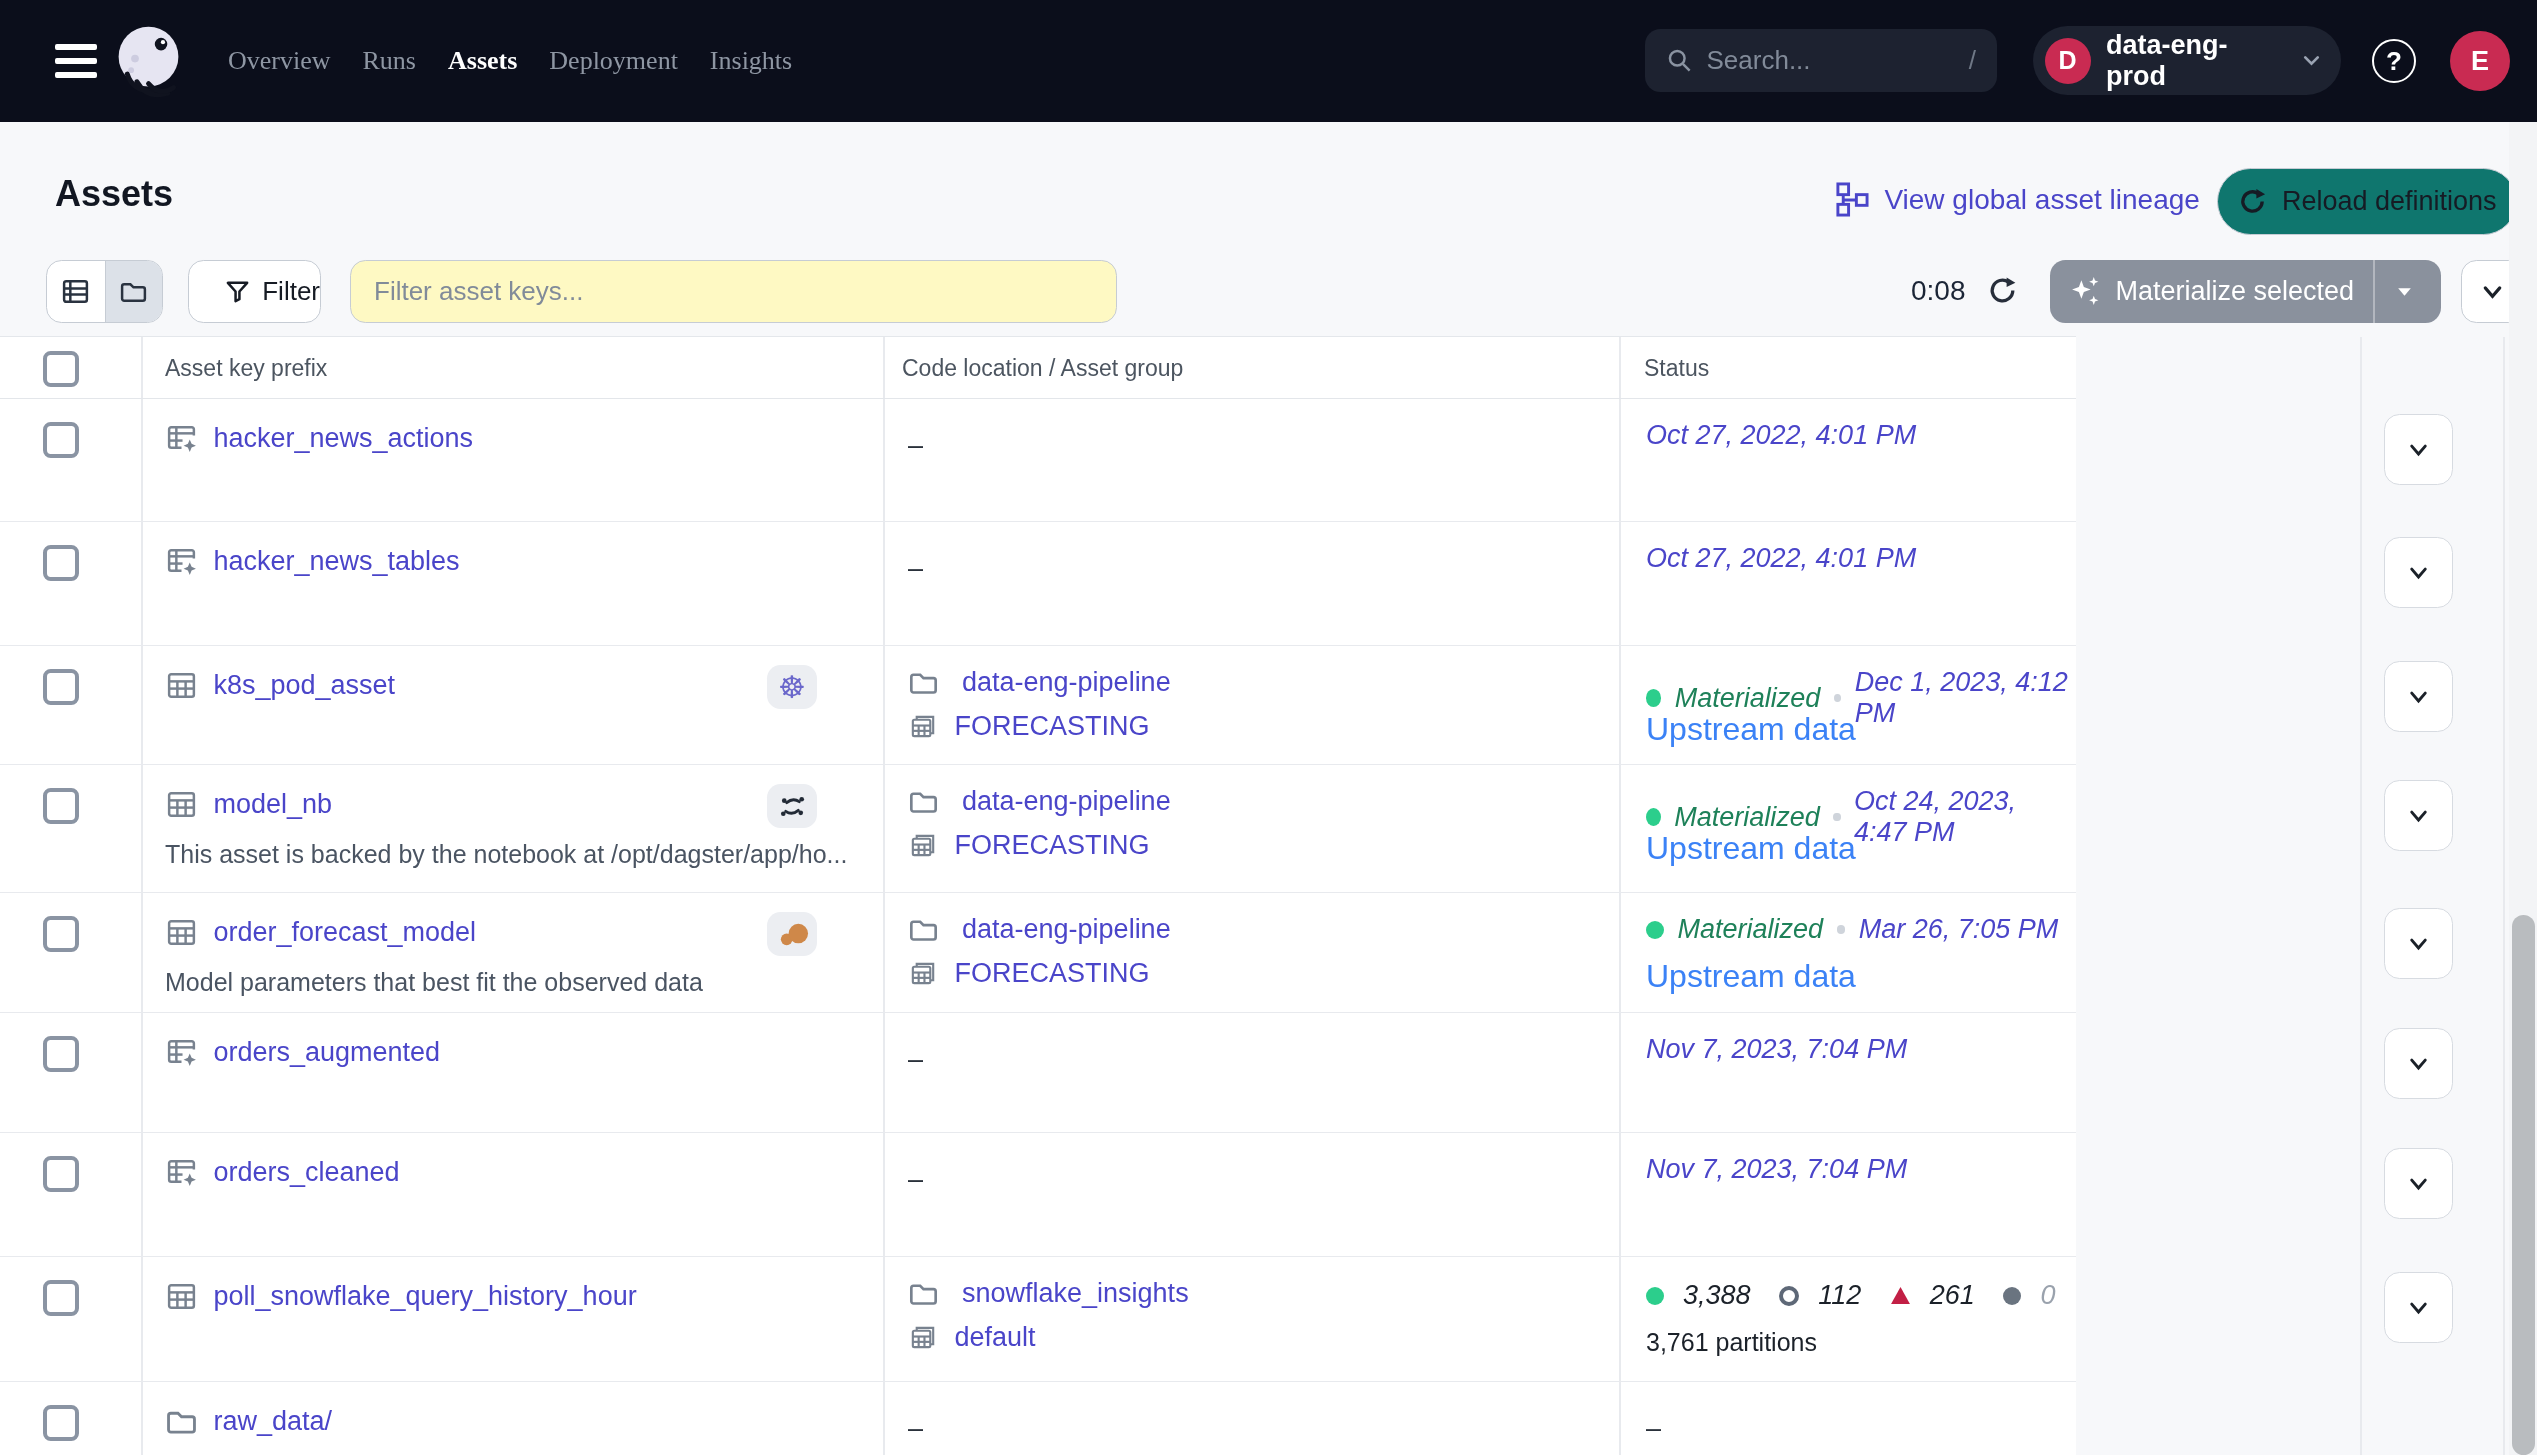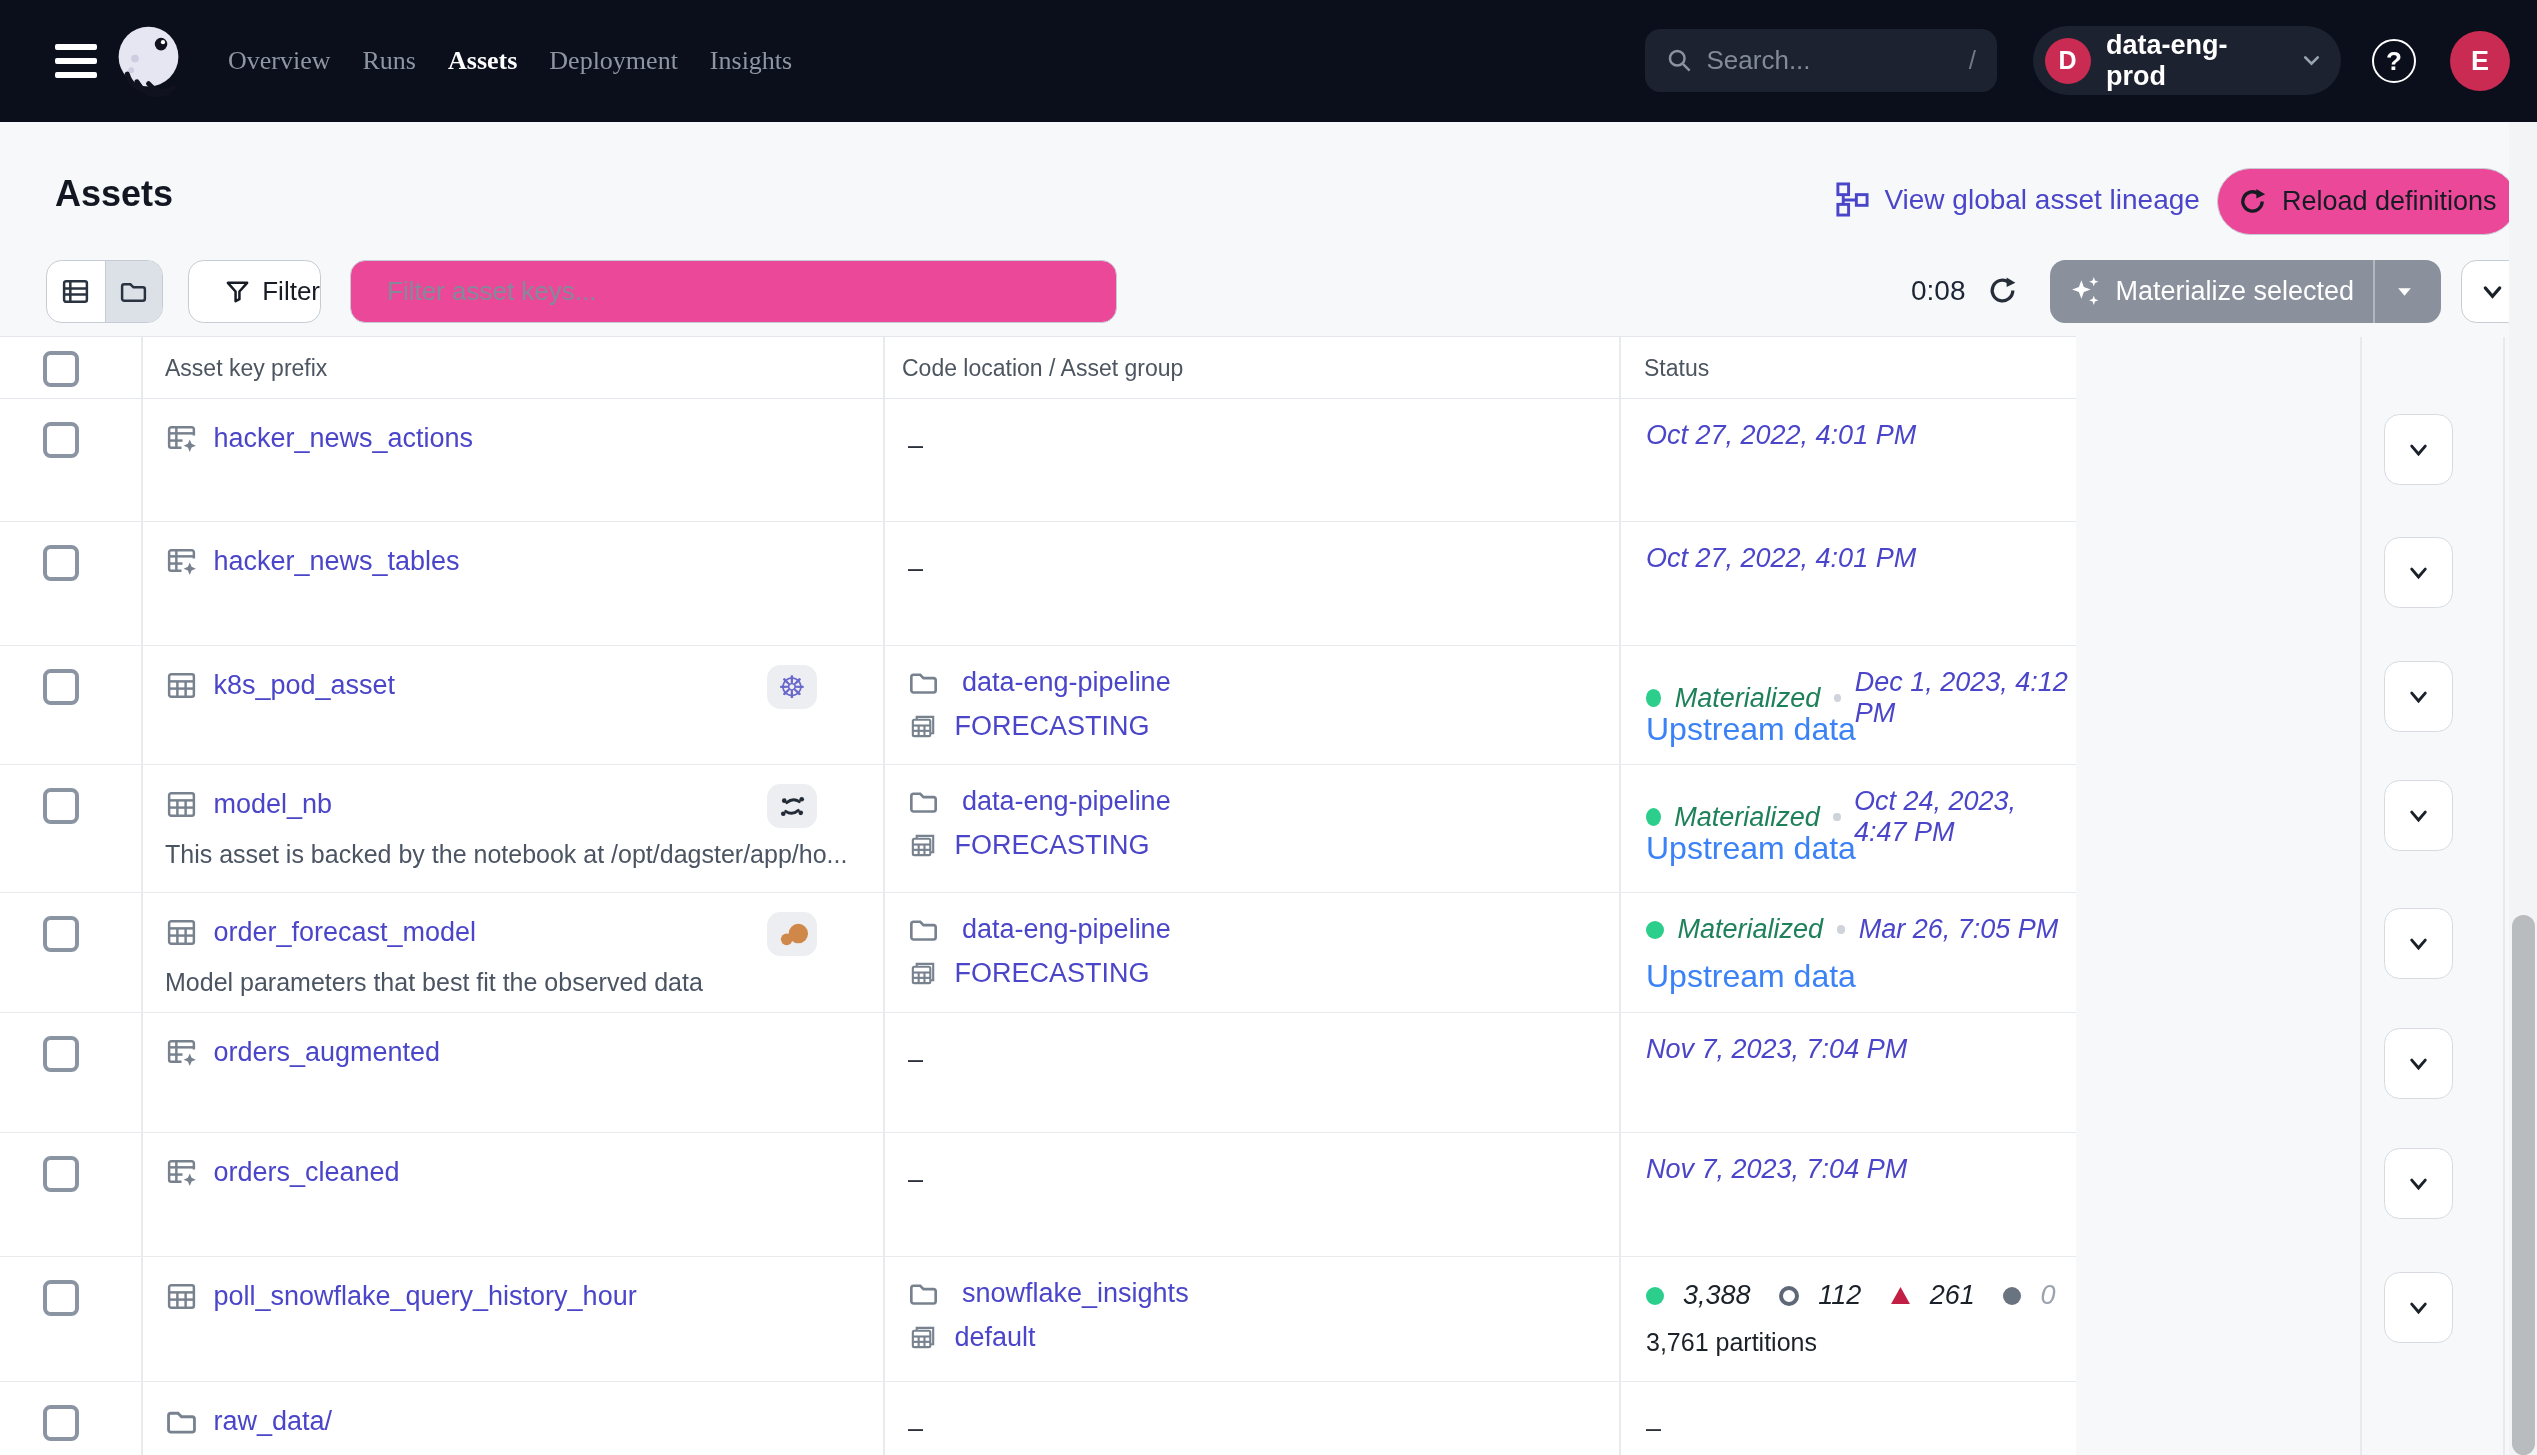--- a/index.html
+++ b/index.html
@@ -32,7 +32,7 @@
   .pagetitle { position:absolute; left:55px; top:51px; font-size:36px; font-weight:bold; color:#121722; }
   .lineagelink { position:absolute; left:1834px; top:60px; display:flex; align-items:center; gap:15.4px; cursor:pointer; }
   .lineagelink span { font-size:28px; color:#4A45C9; }
-  .reloadbtn { position:absolute; left:2217px; top:46px; width:300px; height:67px; background:#ec4899; border:1.9px solid #C6CCD4; border-radius:34px; display:flex; align-items:center; justify-content:center; gap:13.5px; cursor:pointer; }
+  .reloadbtn { position:absolute; left:2217px; top:46px; width:300px; height:67px; background:#0f766e; border:1.9px solid #C6CCD4; border-radius:34px; display:flex; align-items:center; justify-content:center; gap:13.5px; cursor:pointer; }
   .reloadbtn span { font-size:27px; color:#161B24; }
   
   .toolbar { position:absolute; left:0; top:260px; width:2538px; height:77px; background:#F7F8FA; }

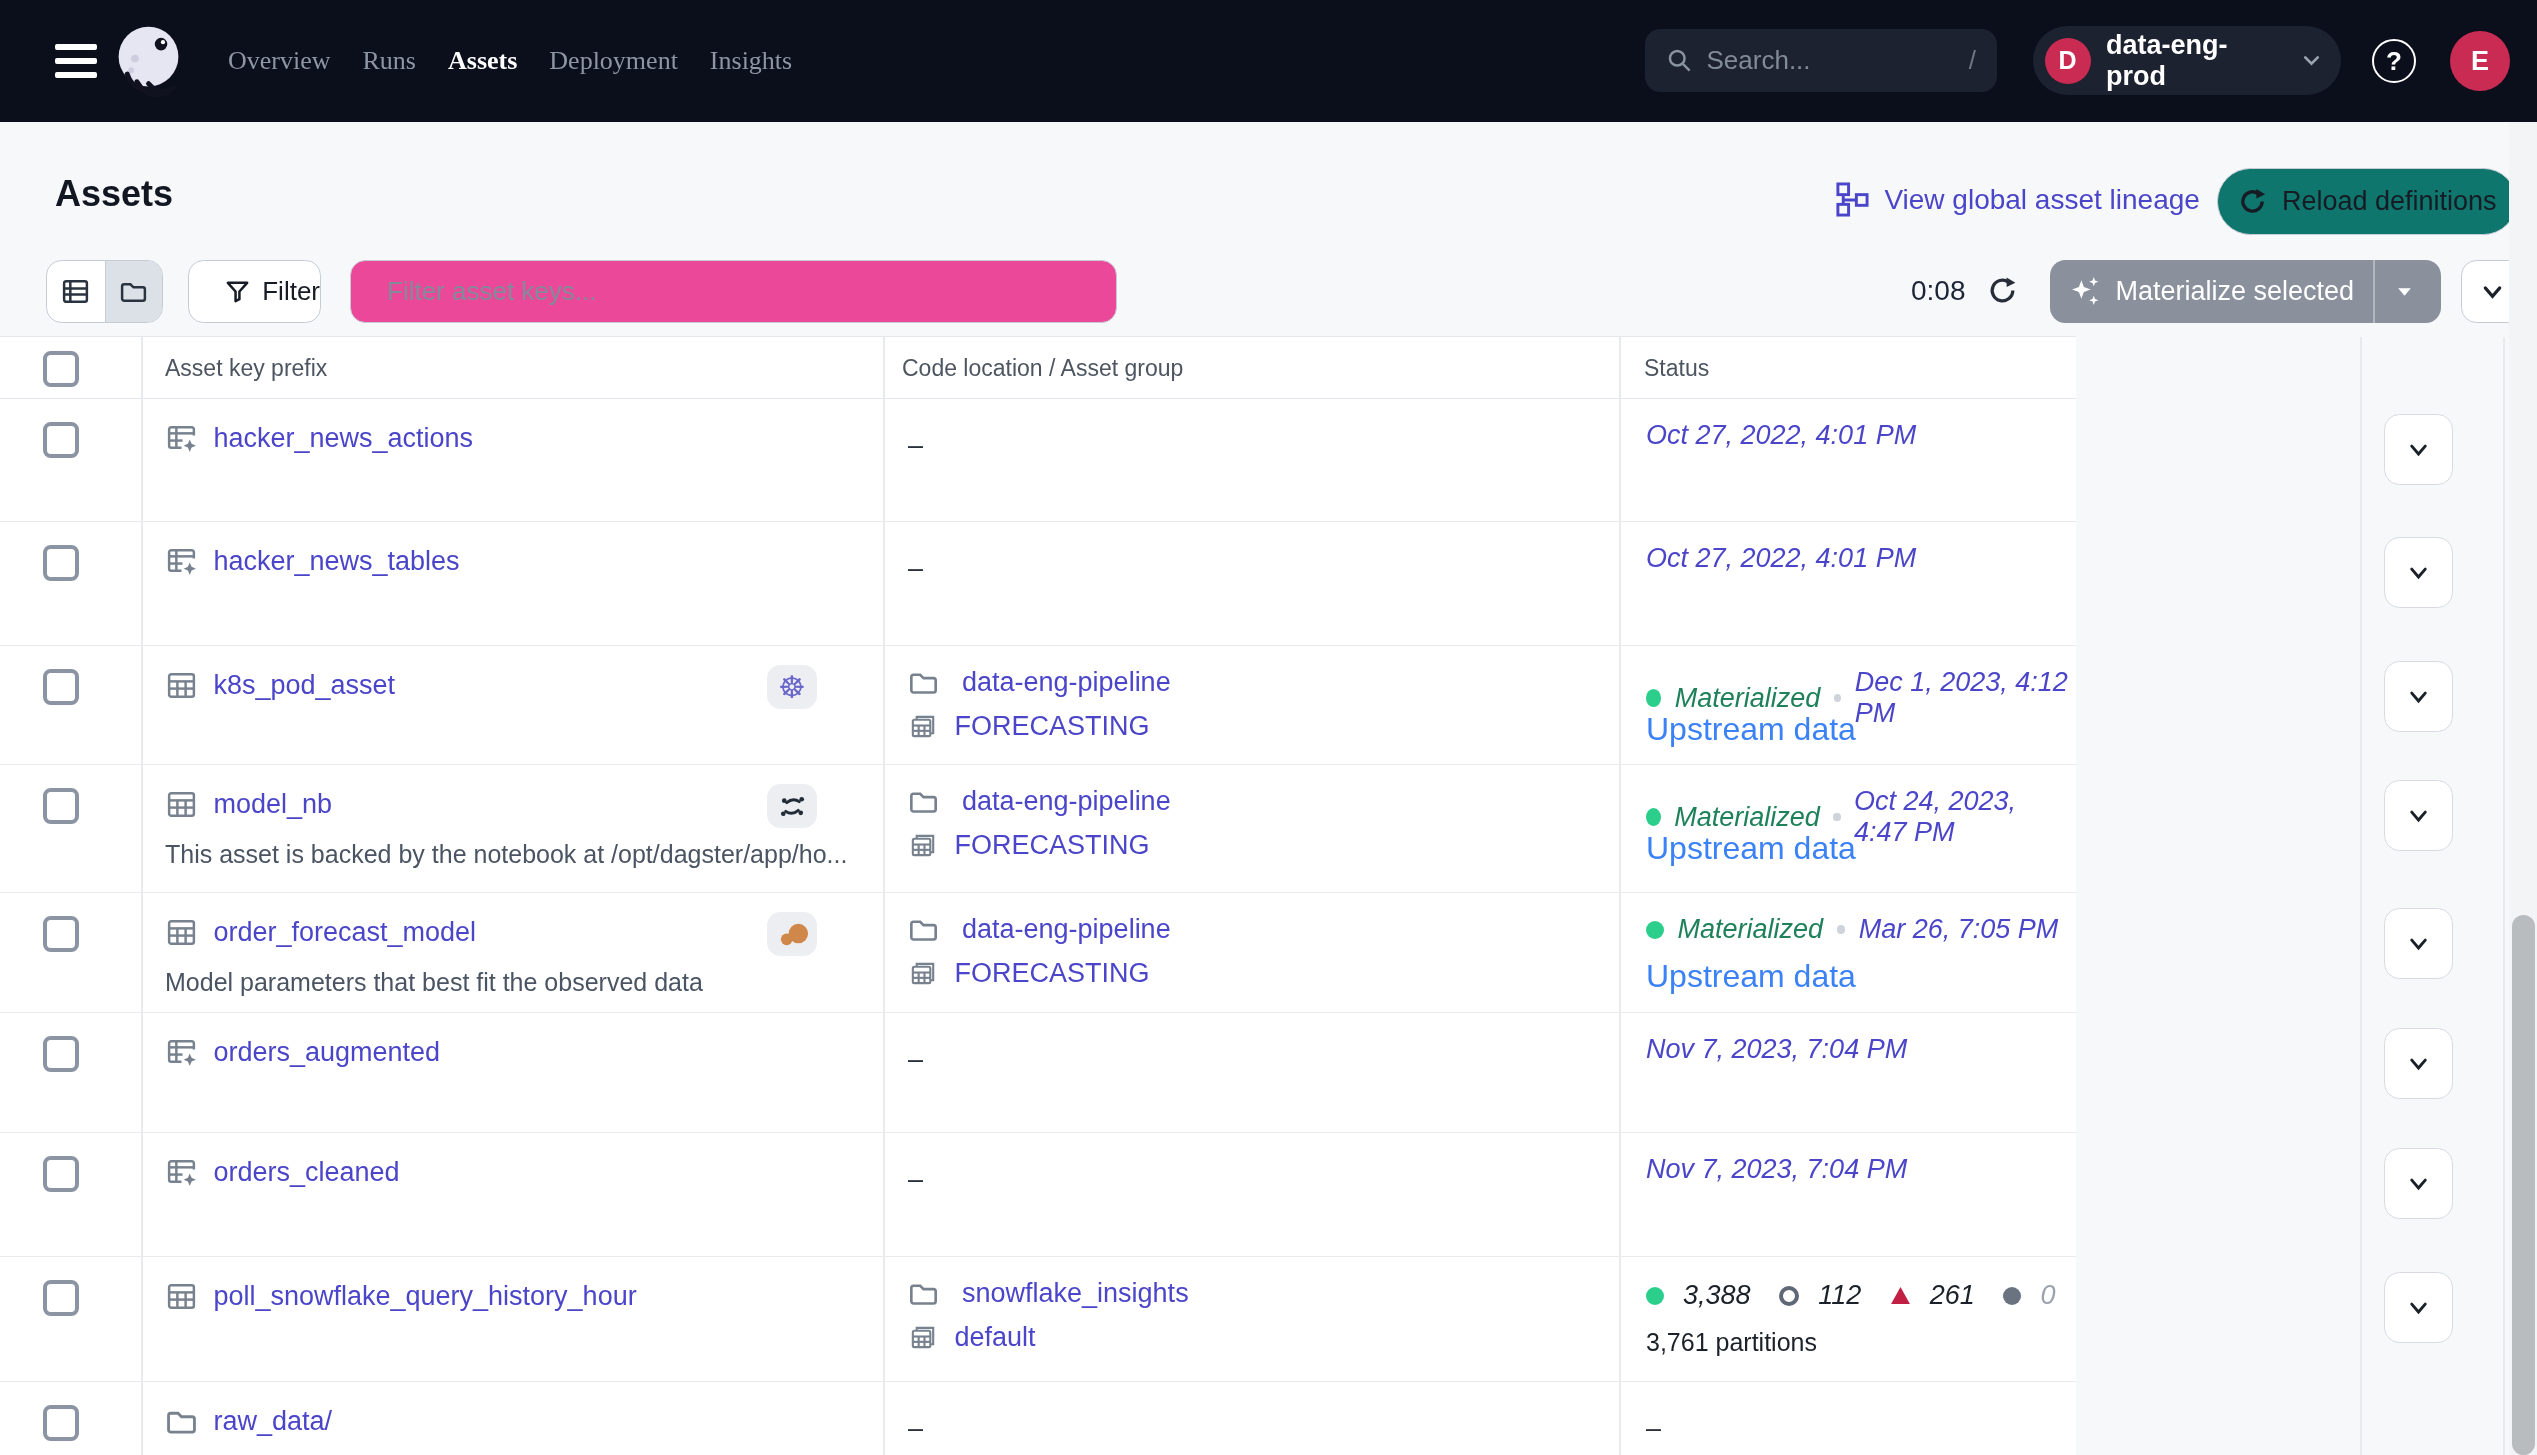--- a/index.html
+++ b/index.html
@@ -42,7 +42,7 @@
   .segctl .seg + .seg { border-left:1.9px solid #C6CCD4; }
   .filterbtn { position:absolute; left:188px; top:0px; width:133px; height:63px; border:1.9px solid #C6CCD4; border-radius:15.4px; background:#fff; display:flex; align-items:center; justify-content:flex-end; gap:11.5px; cursor:pointer; }
   .filterbtn span { font-size:26px; color:#161B24; }
-  .filterinput { position:absolute; left:350px; top:0px; width:767px; height:63px; border:1.9px solid #C6CCD4; border-radius:15.4px; background:#ec4899; font-size:26px; color:#1B2129; padding:0 36px; font-family:"Liberation Sans",sans-serif; outline:none; }
+  .filterinput { position:absolute; left:350px; top:0px; width:767px; height:63px; border:1.9px solid #C6CCD4; border-radius:15.4px; background:#fef9c3; font-size:26px; color:#1B2129; padding:0 23px; font-family:"Liberation Sans",sans-serif; outline:none; }
   .filterinput::placeholder { color:#818B99; }
   .timer { position:absolute; left:1911px; top:15.4px; font-size:28px; color:#1B2536; }
   .refreshsm { position:absolute; left:1986px; top:13.5px; width:33px; height:33px; cursor:pointer; }

